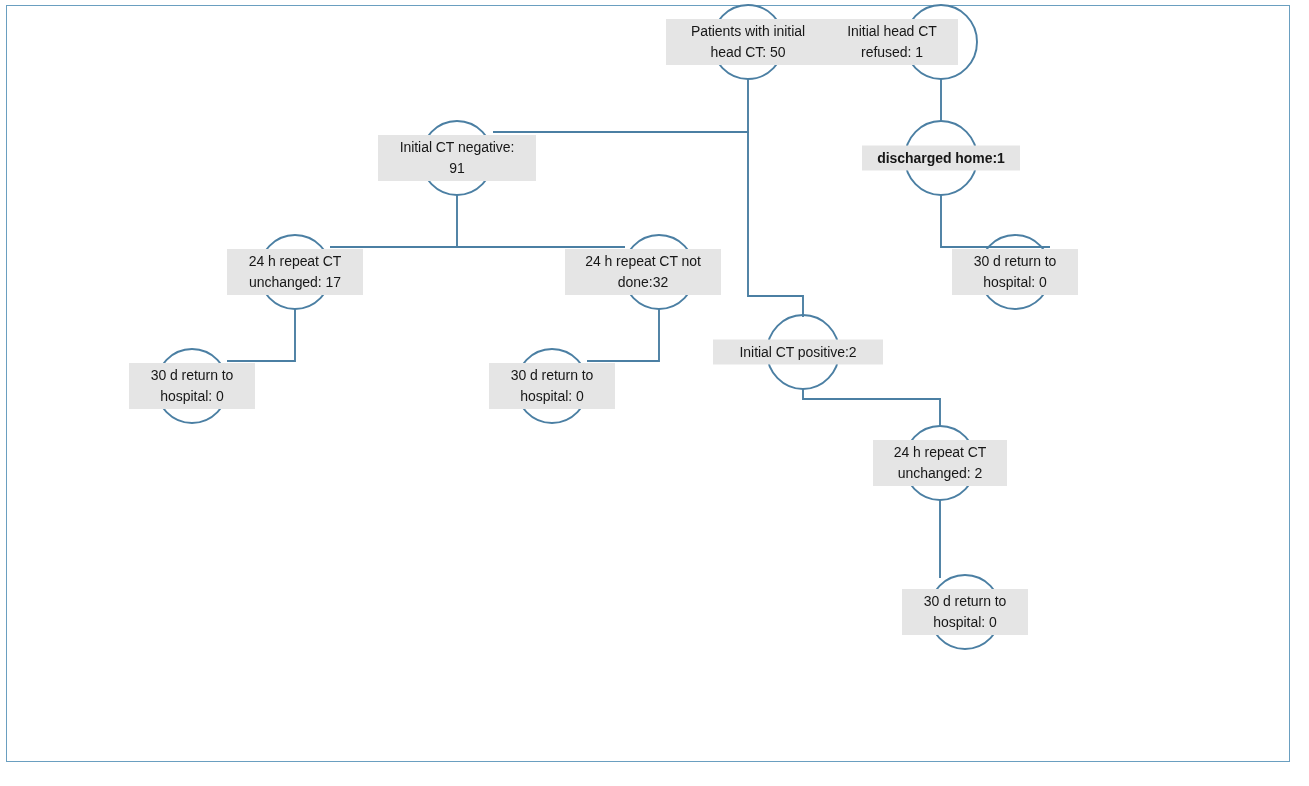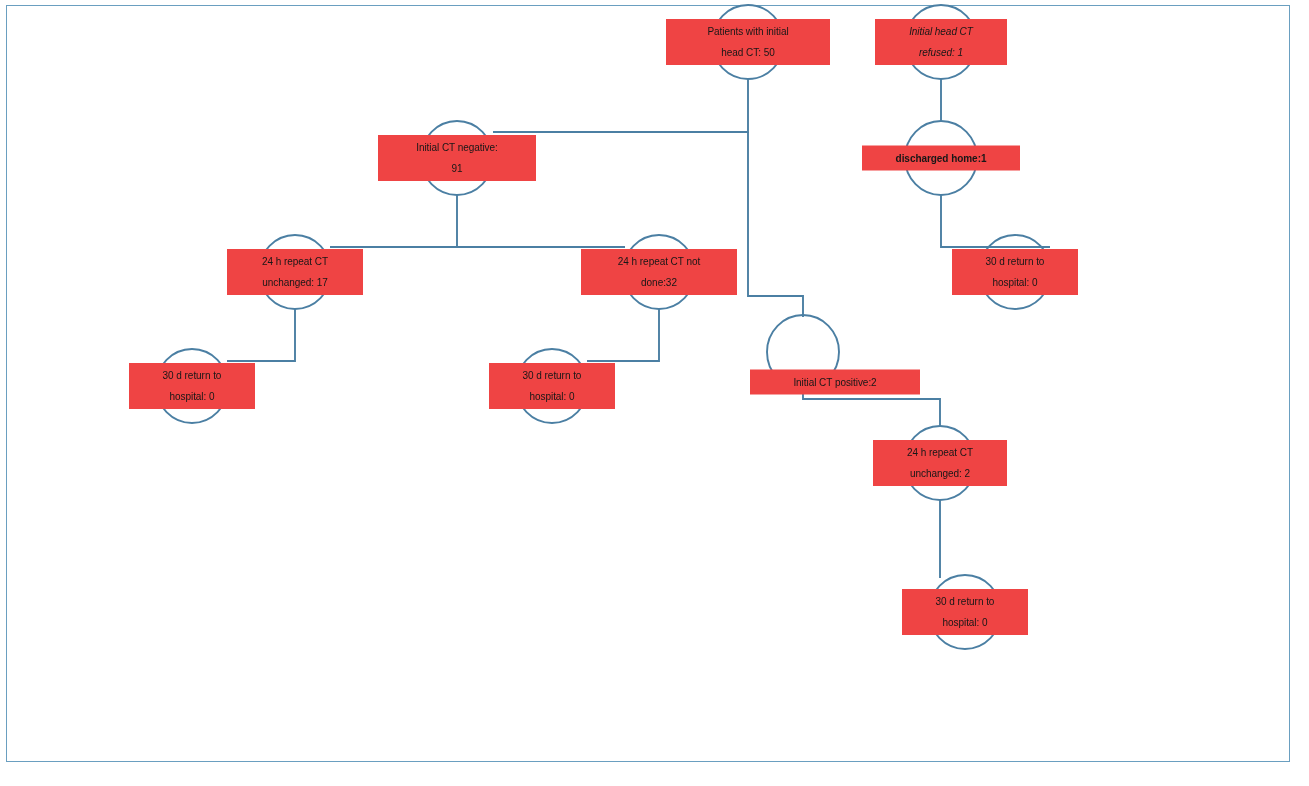--- a/index.html
+++ b/index.html
@@ -53,9 +53,9 @@
   
   .node-label {
     position: absolute;
-    background: #ef4444;
+    background: #e5e5e5;
     color: #171717;
-    font-size: 10px;
+    font-size: 14px;
     line-height: 21px;
     text-align: center;
     white-space: pre-line;

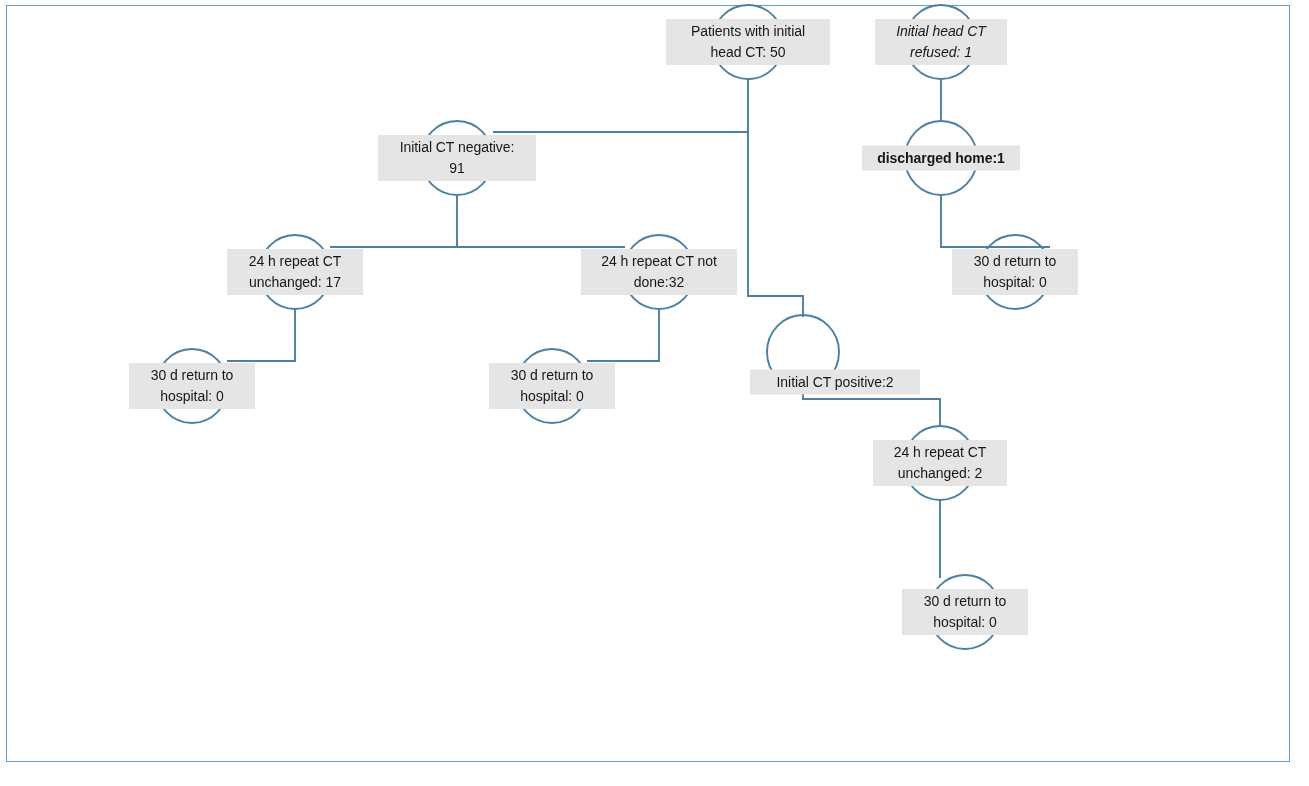--- a/index.html
+++ b/index.html
@@ -104,7 +104,7 @@
   <div id="label-layer">
       <div class="node-label" style="left: 748px; top: 42px; width: 164px;">Patients with initial
 head CT: 50</div>
-      <div class="node-label" style="left: 941px; top: 42px; width: 132px; font-style: italic;">Initial head CT
+      <div class="node-label" style="left: 892px; top: 42px; width: 132px;">Initial head CT
 refused: 1</div>
       <div class="node-label" style="left: 941px; top: 158px; width: 158px; font-weight: bold;">discharged home:1</div>
       <div class="node-label" style="left: 1015px; top: 272px; width: 126px;">30 d return to

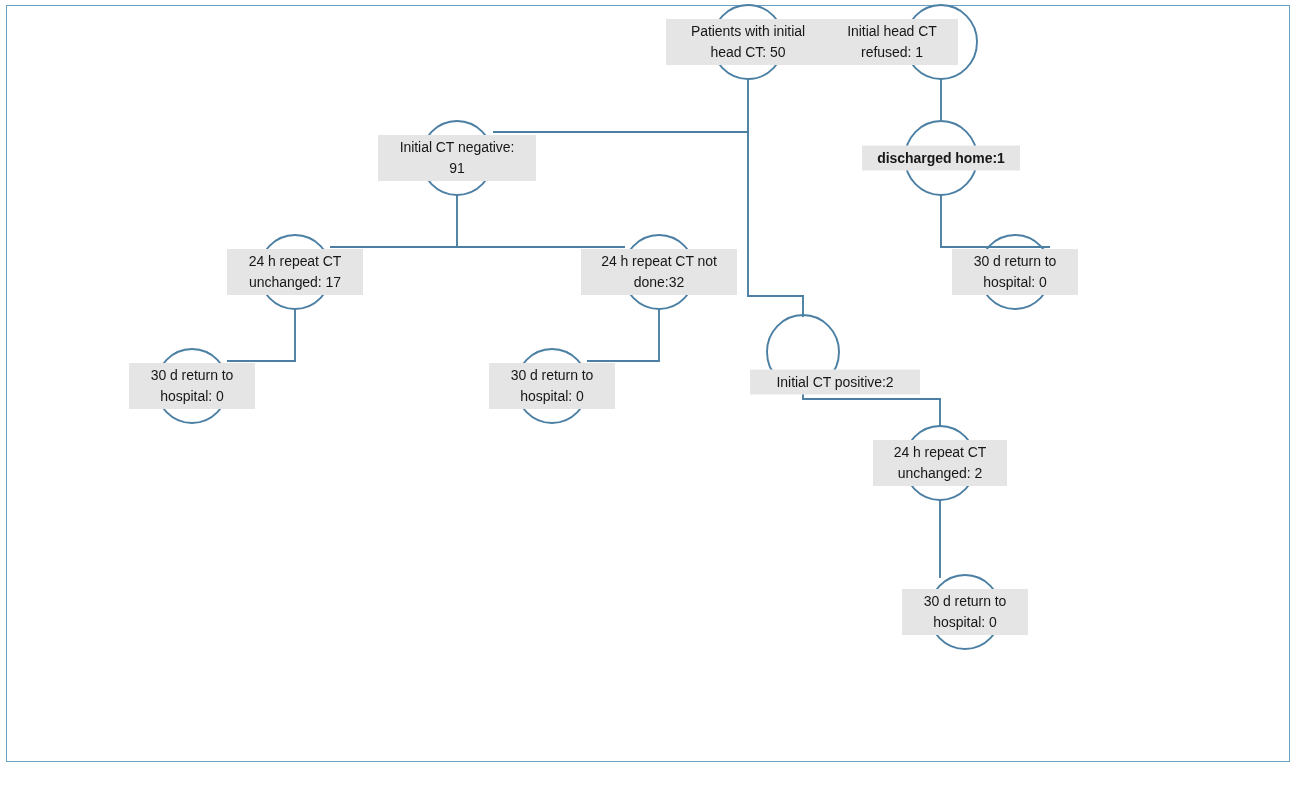--- a/index.html
+++ b/index.html
@@ -113,7 +113,7 @@
 91</div>
       <div class="node-label" style="left: 295px; top: 272px; width: 136px;">24 h repeat CT
 unchanged: 17</div>
-      <div class="node-label" style="left: 659px; top: 272px; width: 156px;">24 h repeat CT not
+      <div class="node-label" style="left: 643px; top: 272px; width: 156px;">24 h repeat CT not
 done:32</div>
       <div class="node-label" style="left: 192px; top: 386px; width: 126px;">30 d return to
 hospital: 0</div>

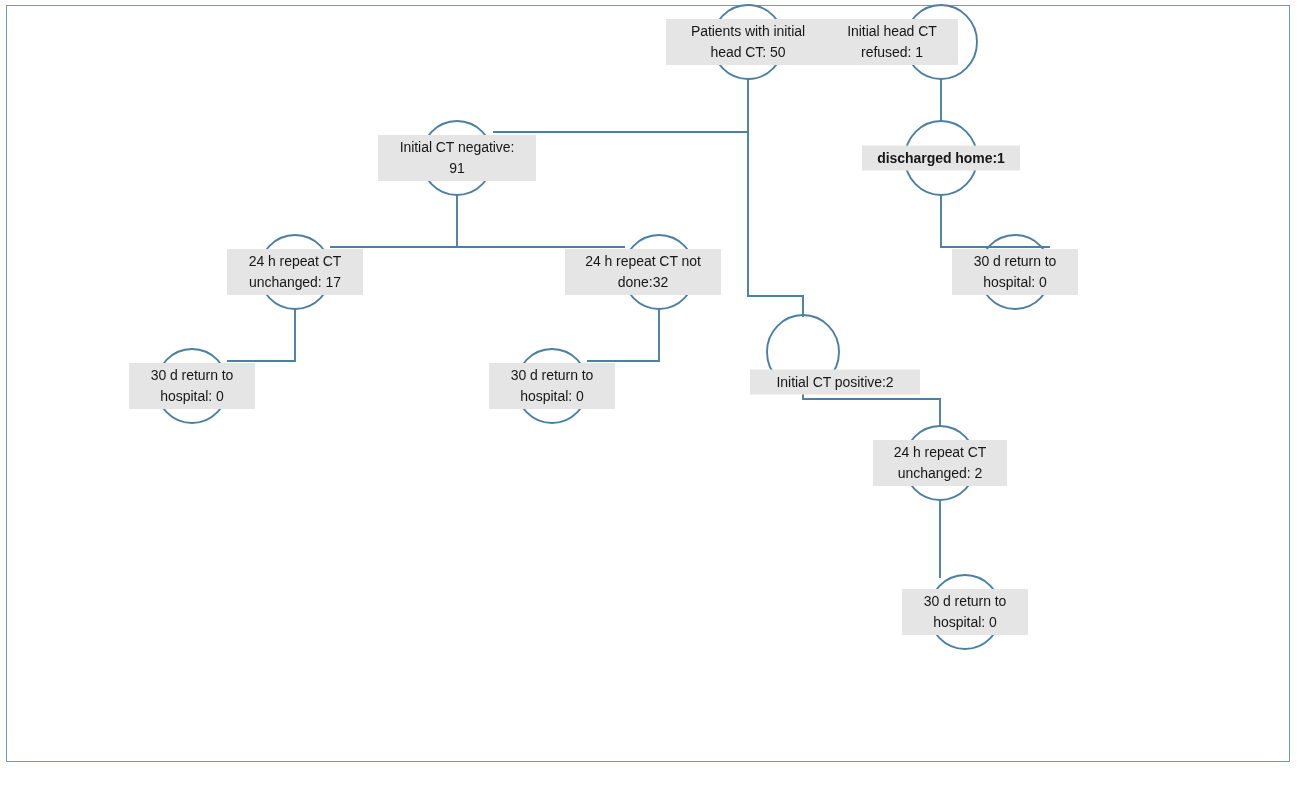--- a/index.html
+++ b/index.html
@@ -119,7 +119,7 @@
 hospital: 0</div>
       <div class="node-label" style="left: 552px; top: 386px; width: 126px;">30 d return to
 hospital: 0</div>
-      <div class="node-label" style="left: 835px; top: 352px; width: 170px; margin-top: 30px;">Initial CT positive:2</div>
+      <div class="node-label" style="left: 798px; top: 352px; width: 170px;">Initial CT positive:2</div>
       <div class="node-label" style="left: 940px; top: 463px; width: 134px;">24 h repeat CT
 unchanged: 2</div>
       <div class="node-label" style="left: 965px; top: 612px; width: 126px;">30 d return to

